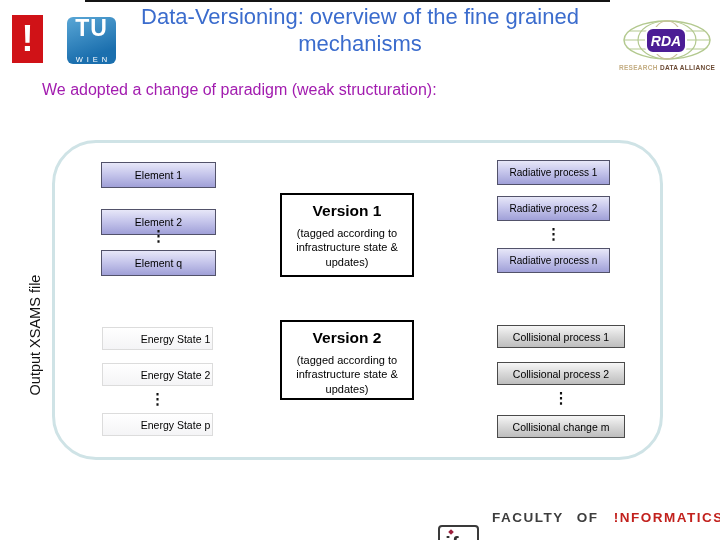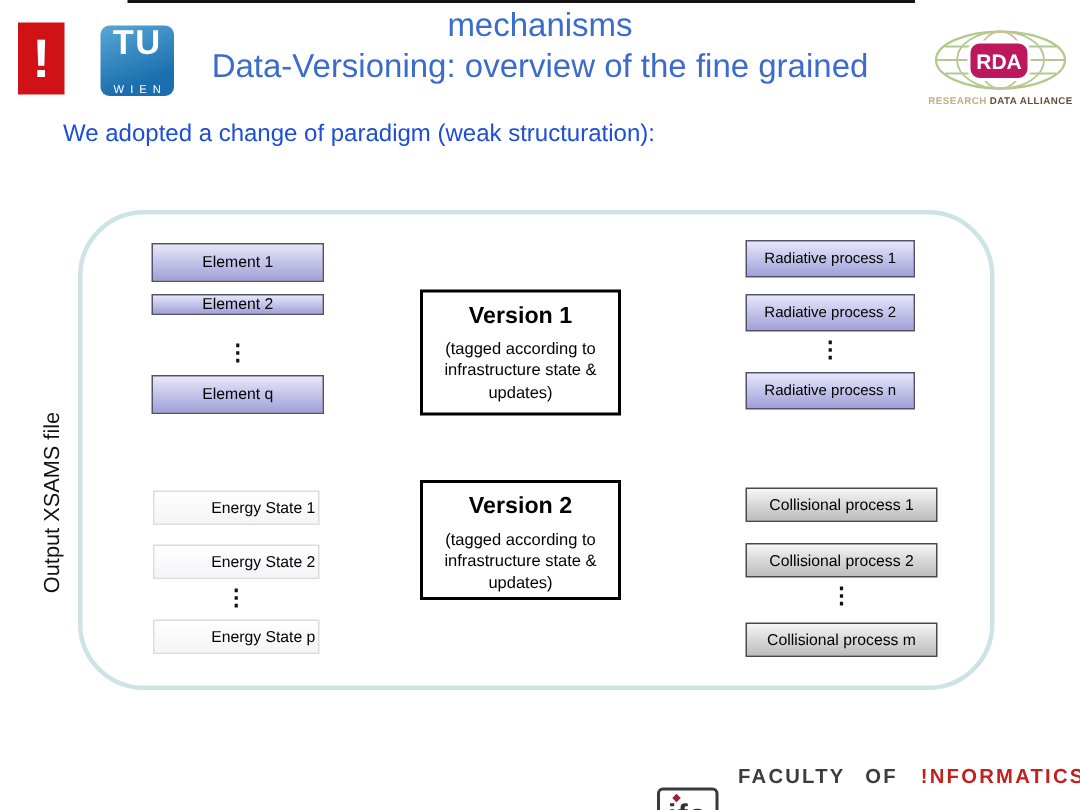--- a/index.html
+++ b/index.html
@@ -72,8 +72,8 @@
   <div class="top-line"></div>
 
   <div class="title">
+    <div>Data-Versioning: overview of the fine grained</div>
     <div>mechanisms</div>
-    <div>Data-Versioning: overview of the fine grained</div>
   </div>
 
   <div class="red-badge">

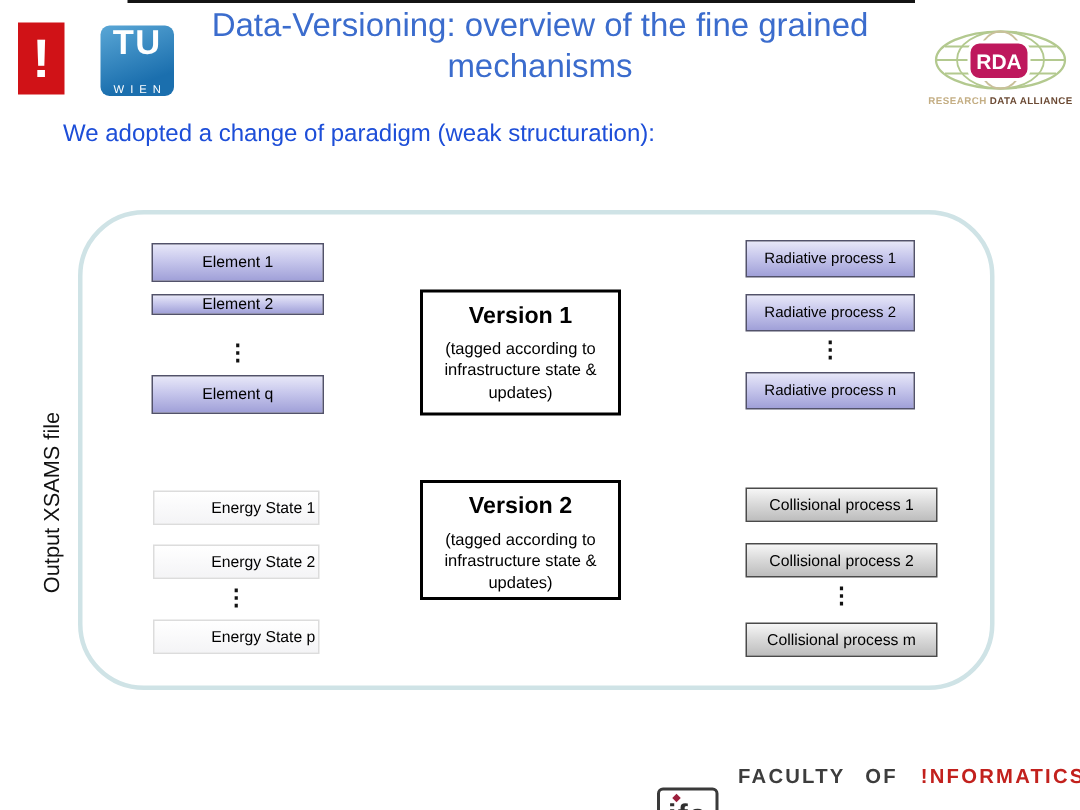--- a/index.html
+++ b/index.html
@@ -25,9 +25,9 @@
   .tu-bottom{font-size:7.5px;letter-spacing:4px;margin-top:16px;padding-left:4px;}
   .rda{position:absolute;left:618px;top:18px;width:98px;height:56px;z-index:2;}
   .rda svg{position:absolute;left:3px;top:2px;}
-  .rda-badge{position:absolute;left:27px;top:9px;width:42px;height:27px;background:#be185d;
+  .rda-badge{position:absolute;left:27px;top:9px;width:42px;height:27px;background:#4c1d95;
              border:2px solid #fff;border-radius:8px;display:flex;align-items:center;justify-content:center;
-             color:#fff;font-size:14px;font-weight:bold;box-sizing:border-box;}
+             color:#fff;font-size:14px;font-weight:bold;font-style:italic;box-sizing:border-box;}
   .rda-caption{position:absolute;left:0;top:46px;width:98px;text-align:center;
                font-size:6.5px;letter-spacing:.3px;font-weight:bold;}
   .rda-caption .lt{color:#c4ae84;}

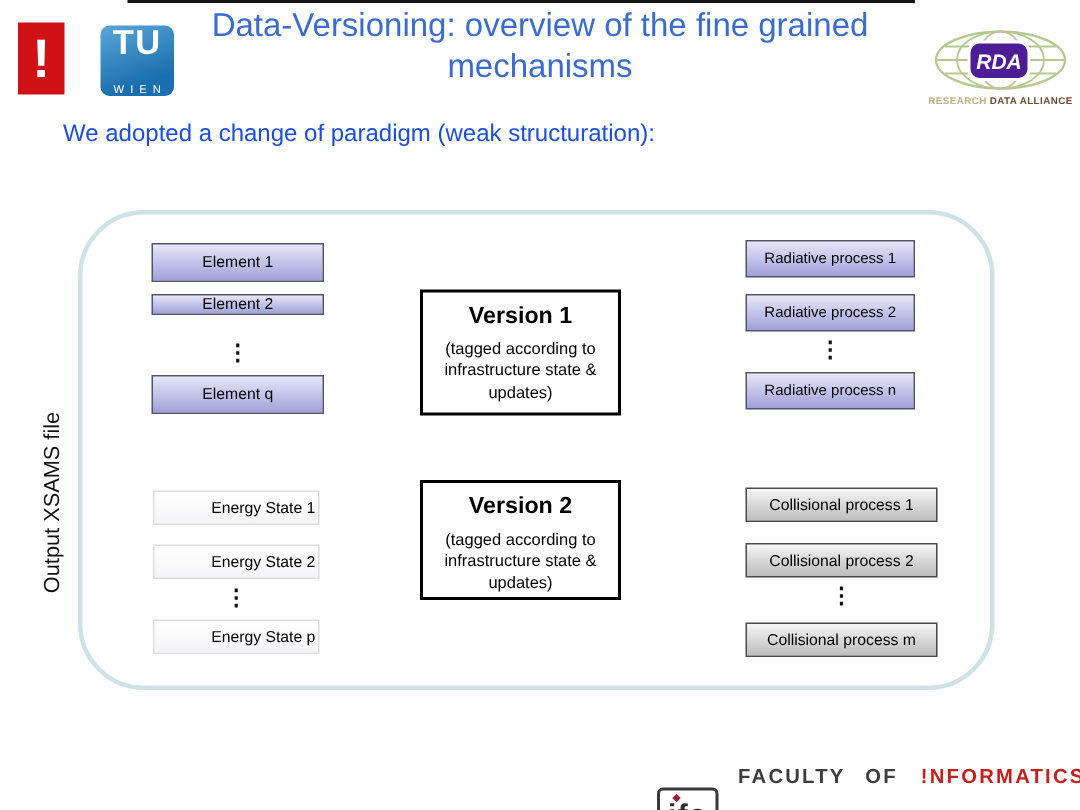--- a/index.html
+++ b/index.html
@@ -11,7 +11,7 @@
   
   .title{position:absolute;left:55px;right:55px;top:3px;text-align:center;
          color:#3b6ccd;font-size:22px;line-height:27px;z-index:1;}
-  .subtitle{position:absolute;left:42px;top:81px;font-size:16px;color:#1d4ed8;z-index:1;}
+  .subtitle{position:absolute;left:42px;top:81px;font-size:16px;color:#a21caf;z-index:1;}
 
   
   .red-badge{position:absolute;left:12px;top:15px;width:31px;height:48px;background:#d01217;

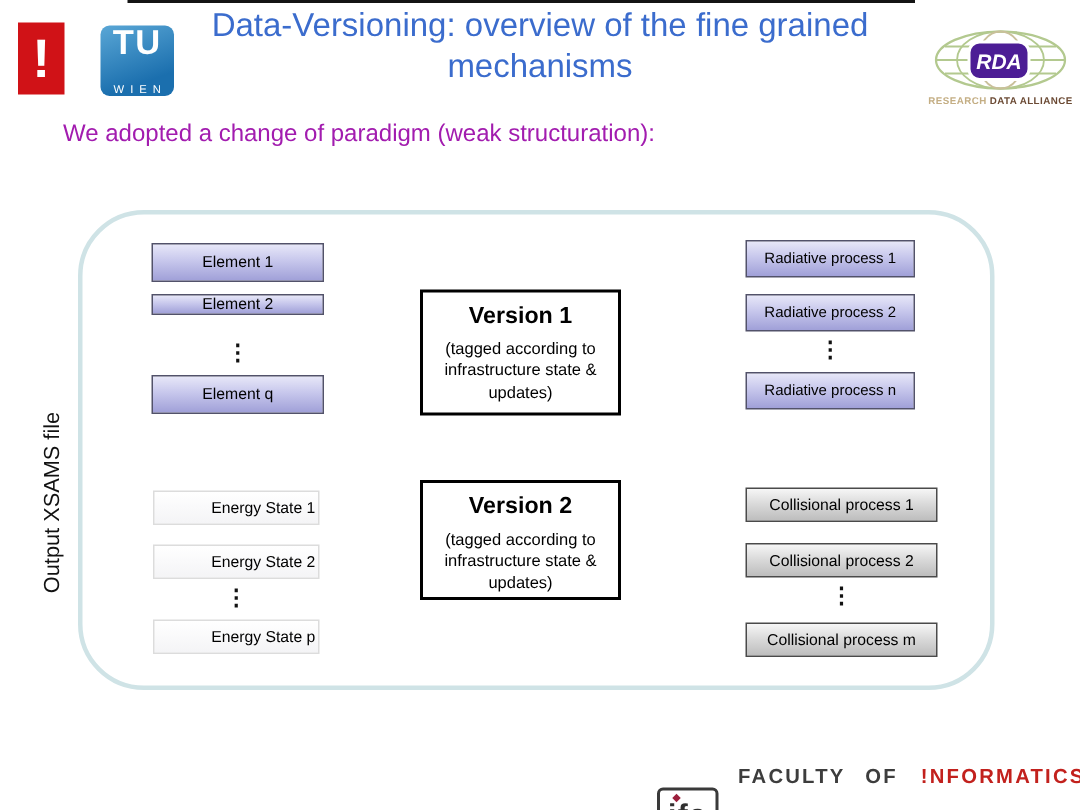--- a/index.html
+++ b/index.html
@@ -105,7 +105,7 @@
   <div class="side-label">Output XSAMS file</div>
 
   <div class="box lav" style="left:101px;top:162px;width:115px;height:26px">Element 1</div>
-  <div class="box lav" style="left:101px;top:196px;width:115px;height:14px">Element 2</div>
+  <div class="box lav" style="left:101px;top:209px;width:115px;height:26px">Element 2</div>
   <div class="dots" style="left:101px;top:228px;width:115px">⋮</div>
   <div class="box lav" style="left:101px;top:250px;width:115px;height:26px">Element q</div>
 

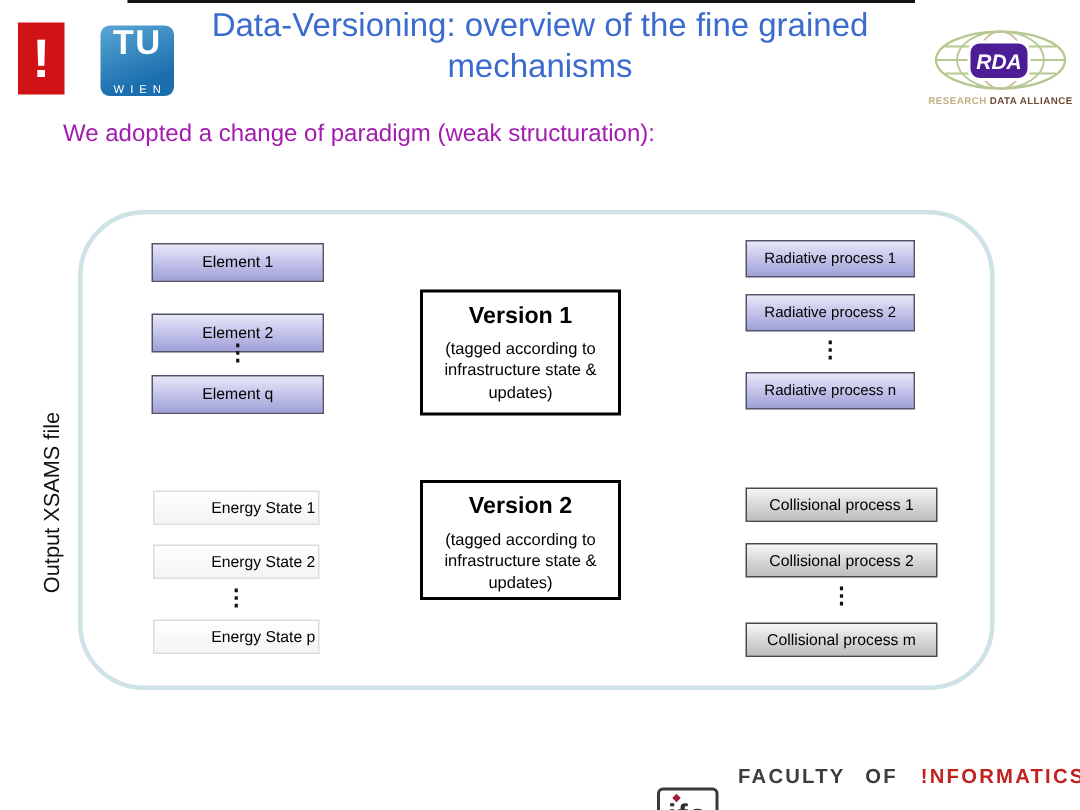--- a/index.html
+++ b/index.html
@@ -131,7 +131,7 @@
   <div class="box gray" style="left:497px;top:325px;width:128px;height:23px">Collisional process 1</div>
   <div class="box gray" style="left:497px;top:362px;width:128px;height:23px">Collisional process 2</div>
   <div class="dots" style="left:497px;top:390px;width:128px">⋮</div>
-  <div class="box gray" style="left:497px;top:415px;width:128px;height:23px">Collisional process m</div>
+  <div class="box gray" style="left:497px;top:415px;width:128px;height:23px">Collisional change m</div>
 
   <div class="ifs-box">
     <span>ifs</span>

